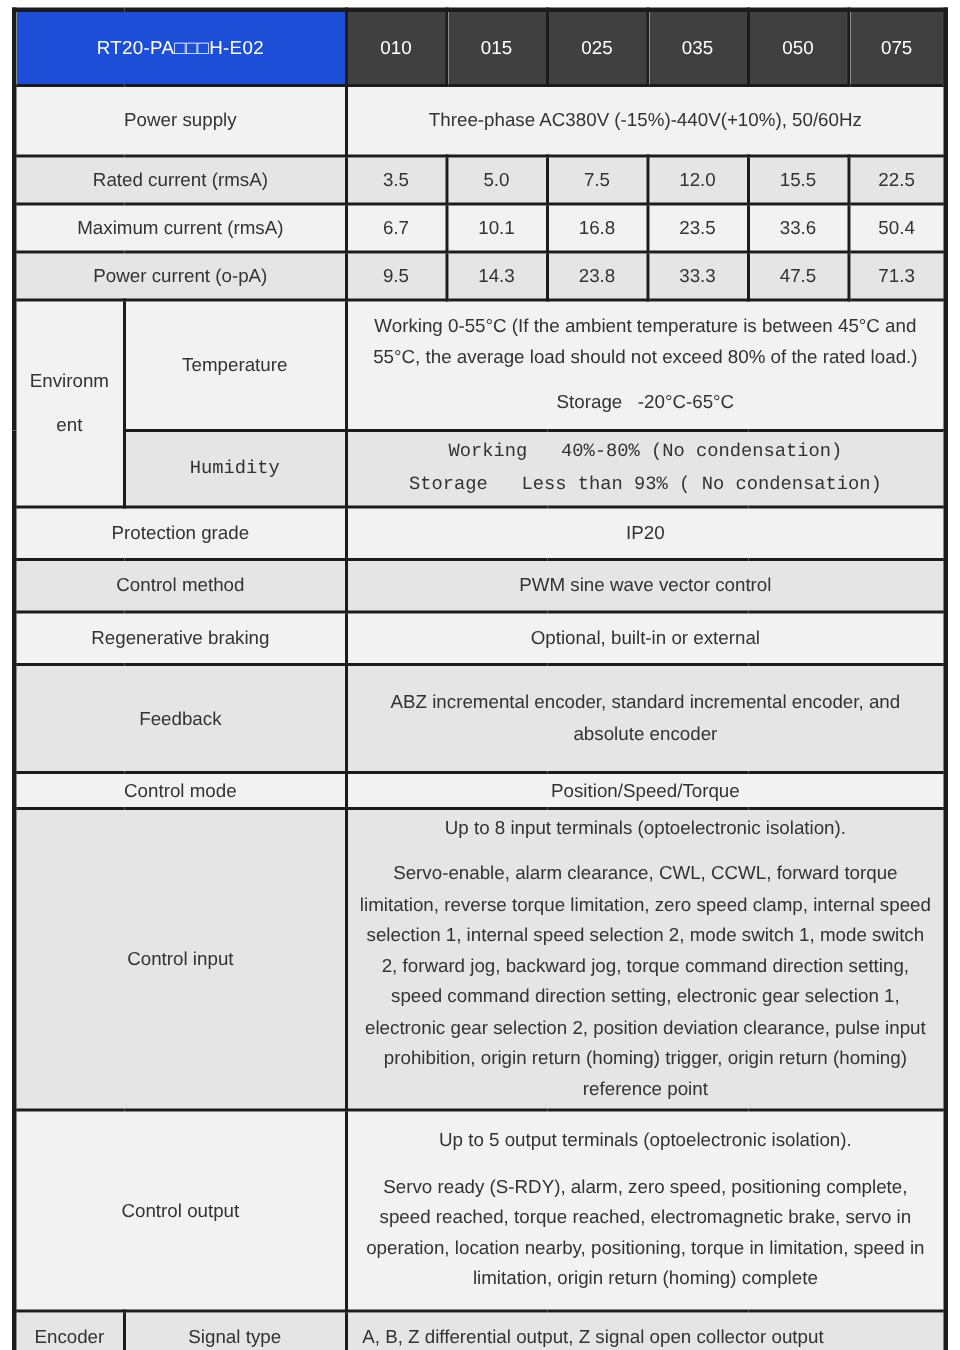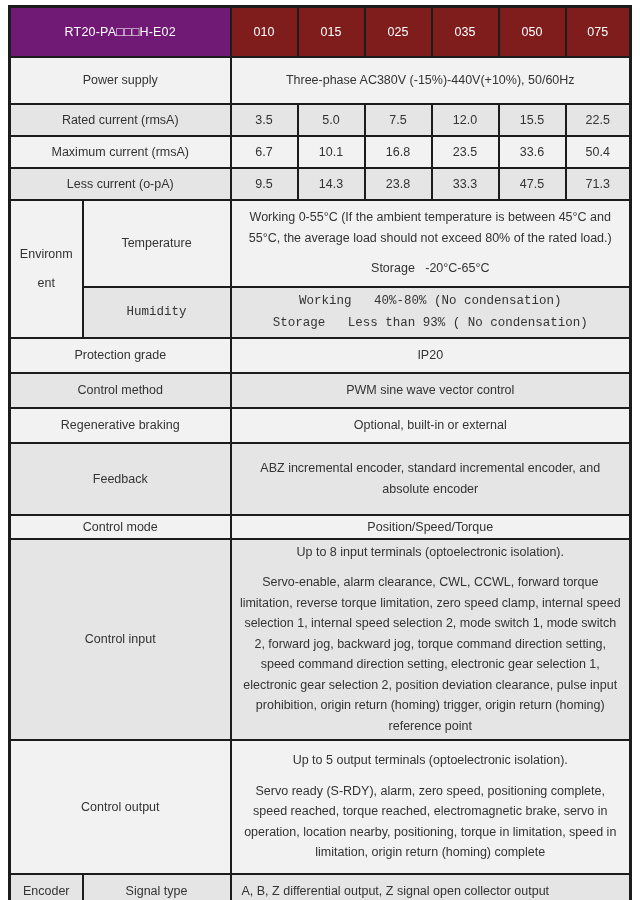--- a/index.html
+++ b/index.html
@@ -29,7 +29,7 @@
   }
   
   .hdr-model {
-    background: #701a75;
+    background: #1d4ed8;
     color: #ffffff;
     font-weight: bold;
     font-size: 13.5px;

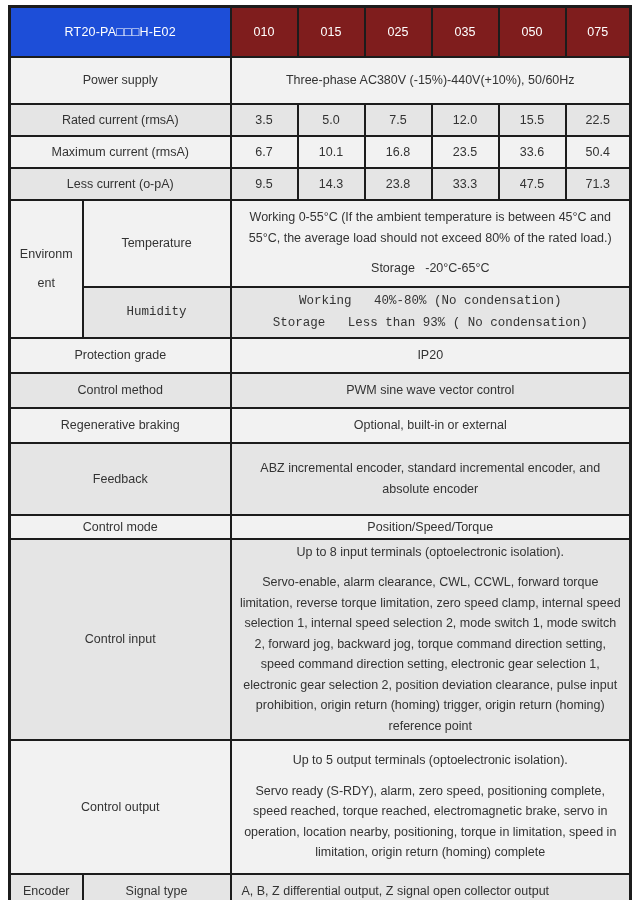--- a/index.html
+++ b/index.html
@@ -36,7 +36,7 @@
     letter-spacing: .2px;
   }
   .hdr-col {
-    background: #7f1d1d;
+    background: #404040;
     color: #ffffff;
     font-weight: bold;
     font-size: 13.5px;

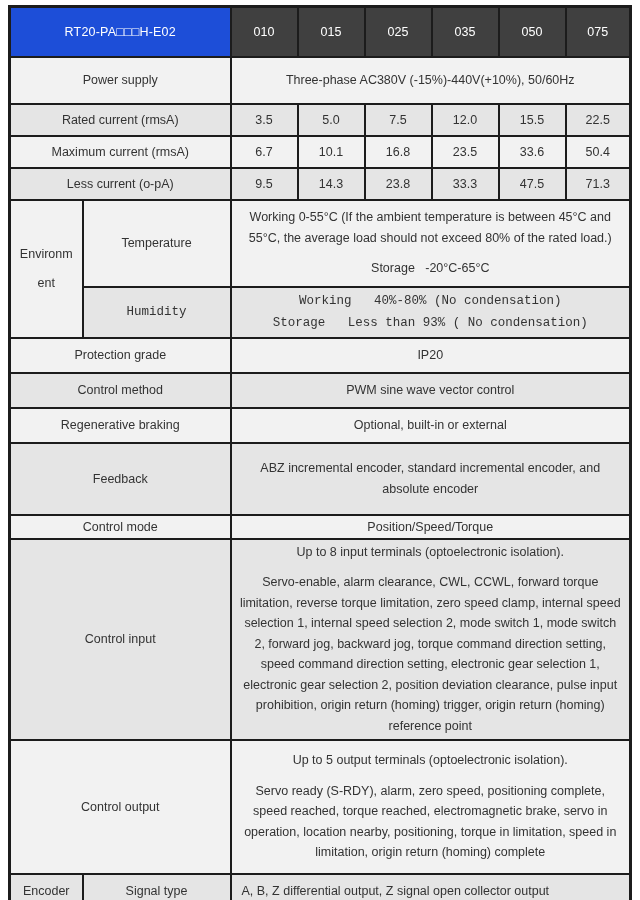--- a/index.html
+++ b/index.html
@@ -126,7 +126,7 @@
   </tr>
 
   <tr class="h-cur">
-    <td class="bg-green" colspan="2">Less current (o-pA)</td>
+    <td class="bg-green" colspan="2">Power current (o-pA)</td>
     <td class="bg-green">9.5</td>
     <td class="bg-green">14.3</td>
     <td class="bg-green">23.8</td>

